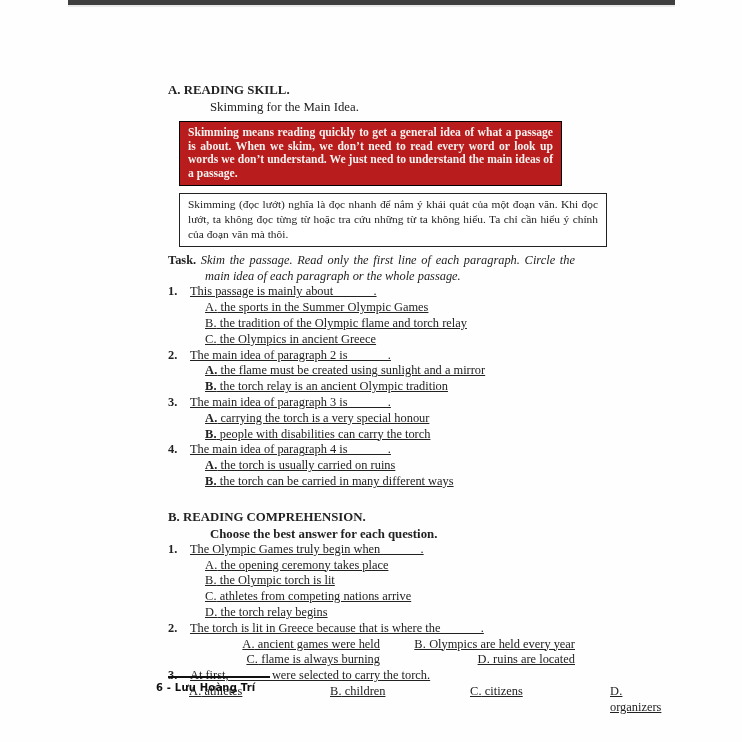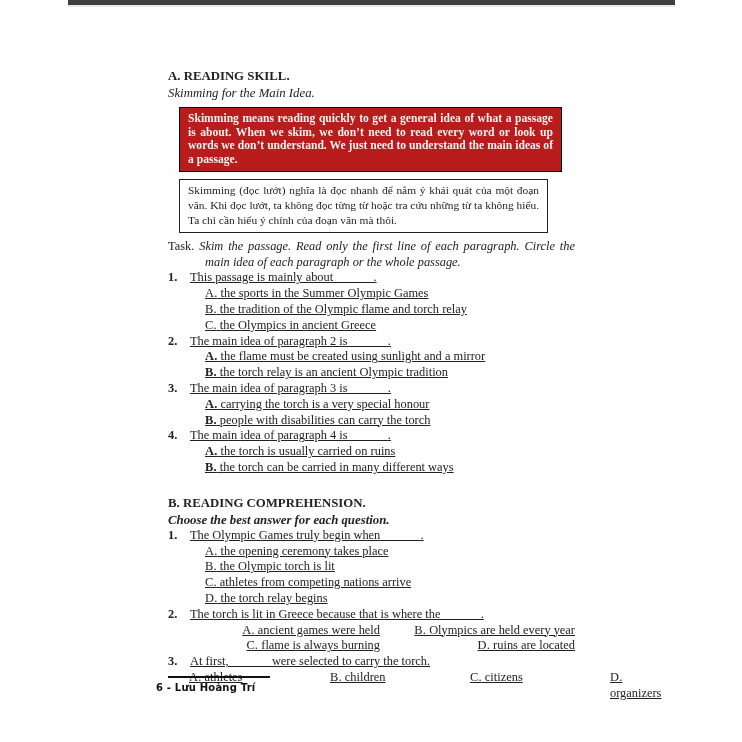--- a/index.html
+++ b/index.html
@@ -16,7 +16,7 @@
   .topbar { position:absolute; left:68px; top:0; width:607px; height:5px; background:#3f3f3f; }
   .topbar-shadow { position:absolute; left:68px; top:5px; width:607px; height:2px; background:#eaeaea; }
 
-  .content { position:absolute; left:168px; top:68px; width:407px; }
+  .content { position:absolute; left:168px; top:82px; width:407px; }
 
   .heading { font-weight:bold; font-size:12.8px; line-height:16px; }
   .subheading { font-style:italic; font-size:12.8px; line-height:16px; margin-top:1px; }

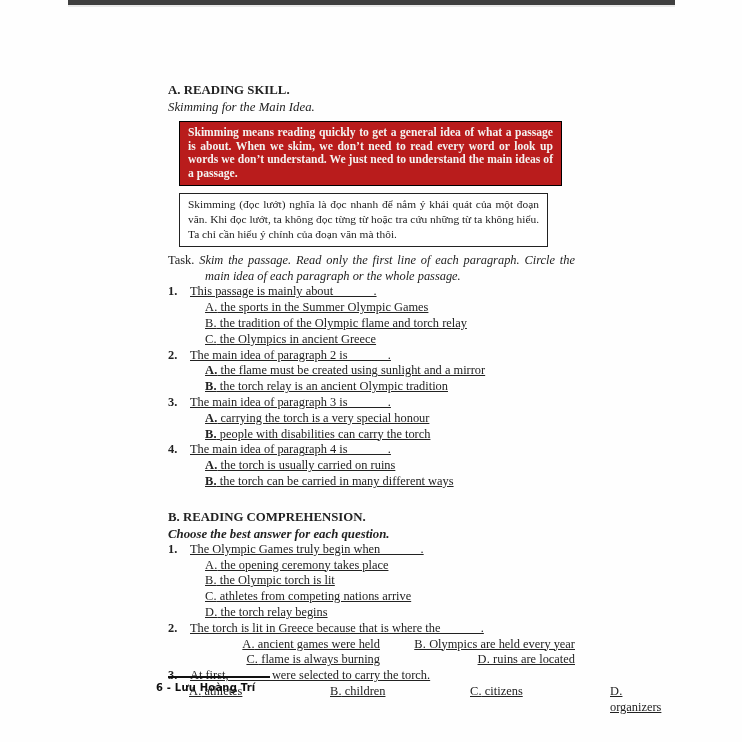--- a/index.html
+++ b/index.html
@@ -19,7 +19,7 @@
   .content { position:absolute; left:168px; top:82px; width:407px; }
 
   .heading { font-weight:bold; font-size:12.8px; line-height:16px; }
-  .subheading { font-style:italic; font-size:12.8px; line-height:16px; margin-top:1px; }
+  .subheading { font-size:12.8px; line-height:16px; margin-top:1px;margin-left:42px; }
   .subheading.bold { font-weight:bold; }
 
   .skill-box {

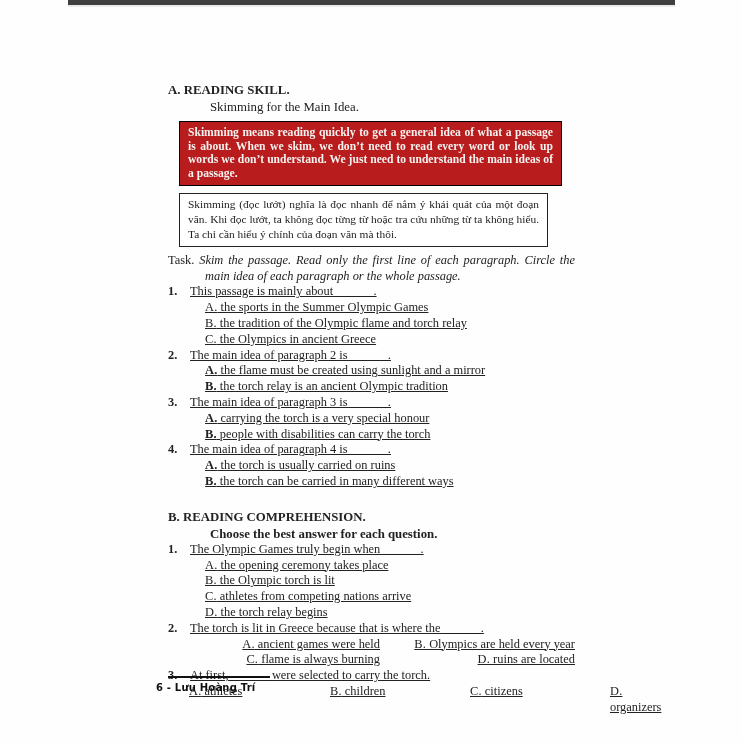--- a/index.html
+++ b/index.html
@@ -33,7 +33,7 @@
   }
   .vi-box {
     box-sizing:border-box;
-    margin:7px 0 0 11px; width:369px;
+    margin:7px 0 0 11px; width:428px;
     background:#ffffff;
     border:1.5px solid #222;
     padding:3px 8px 4px;

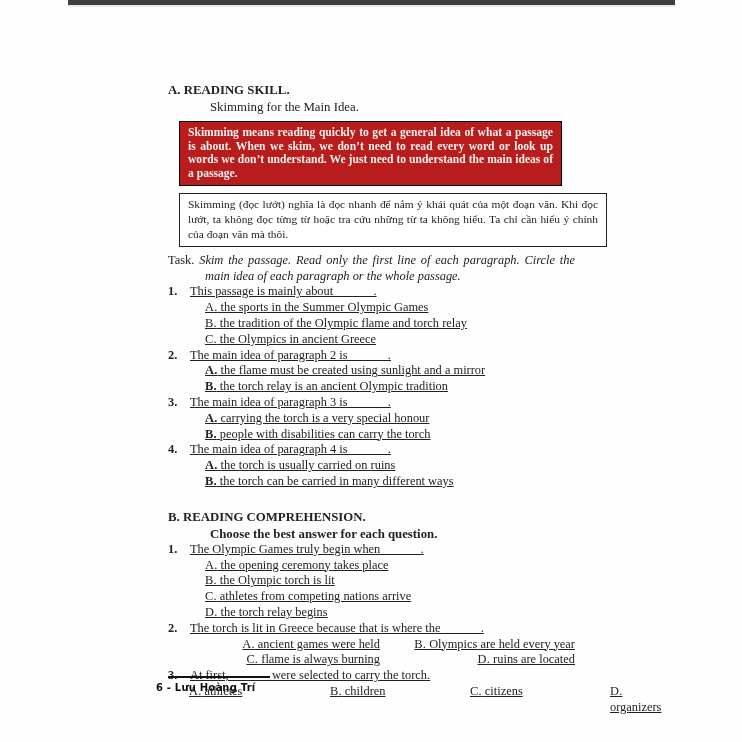--- a/index.html
+++ b/index.html
@@ -47,7 +47,7 @@
     text-align:justify;
     padding-left:37px; text-indent:-37px;
   }
-  .task-label { font-weight:normal; }
+  .task-label { font-weight:bold; }
   .task-text { font-style:italic; }
 
   .qlist { margin-top:0; font-size:12.4px; }

